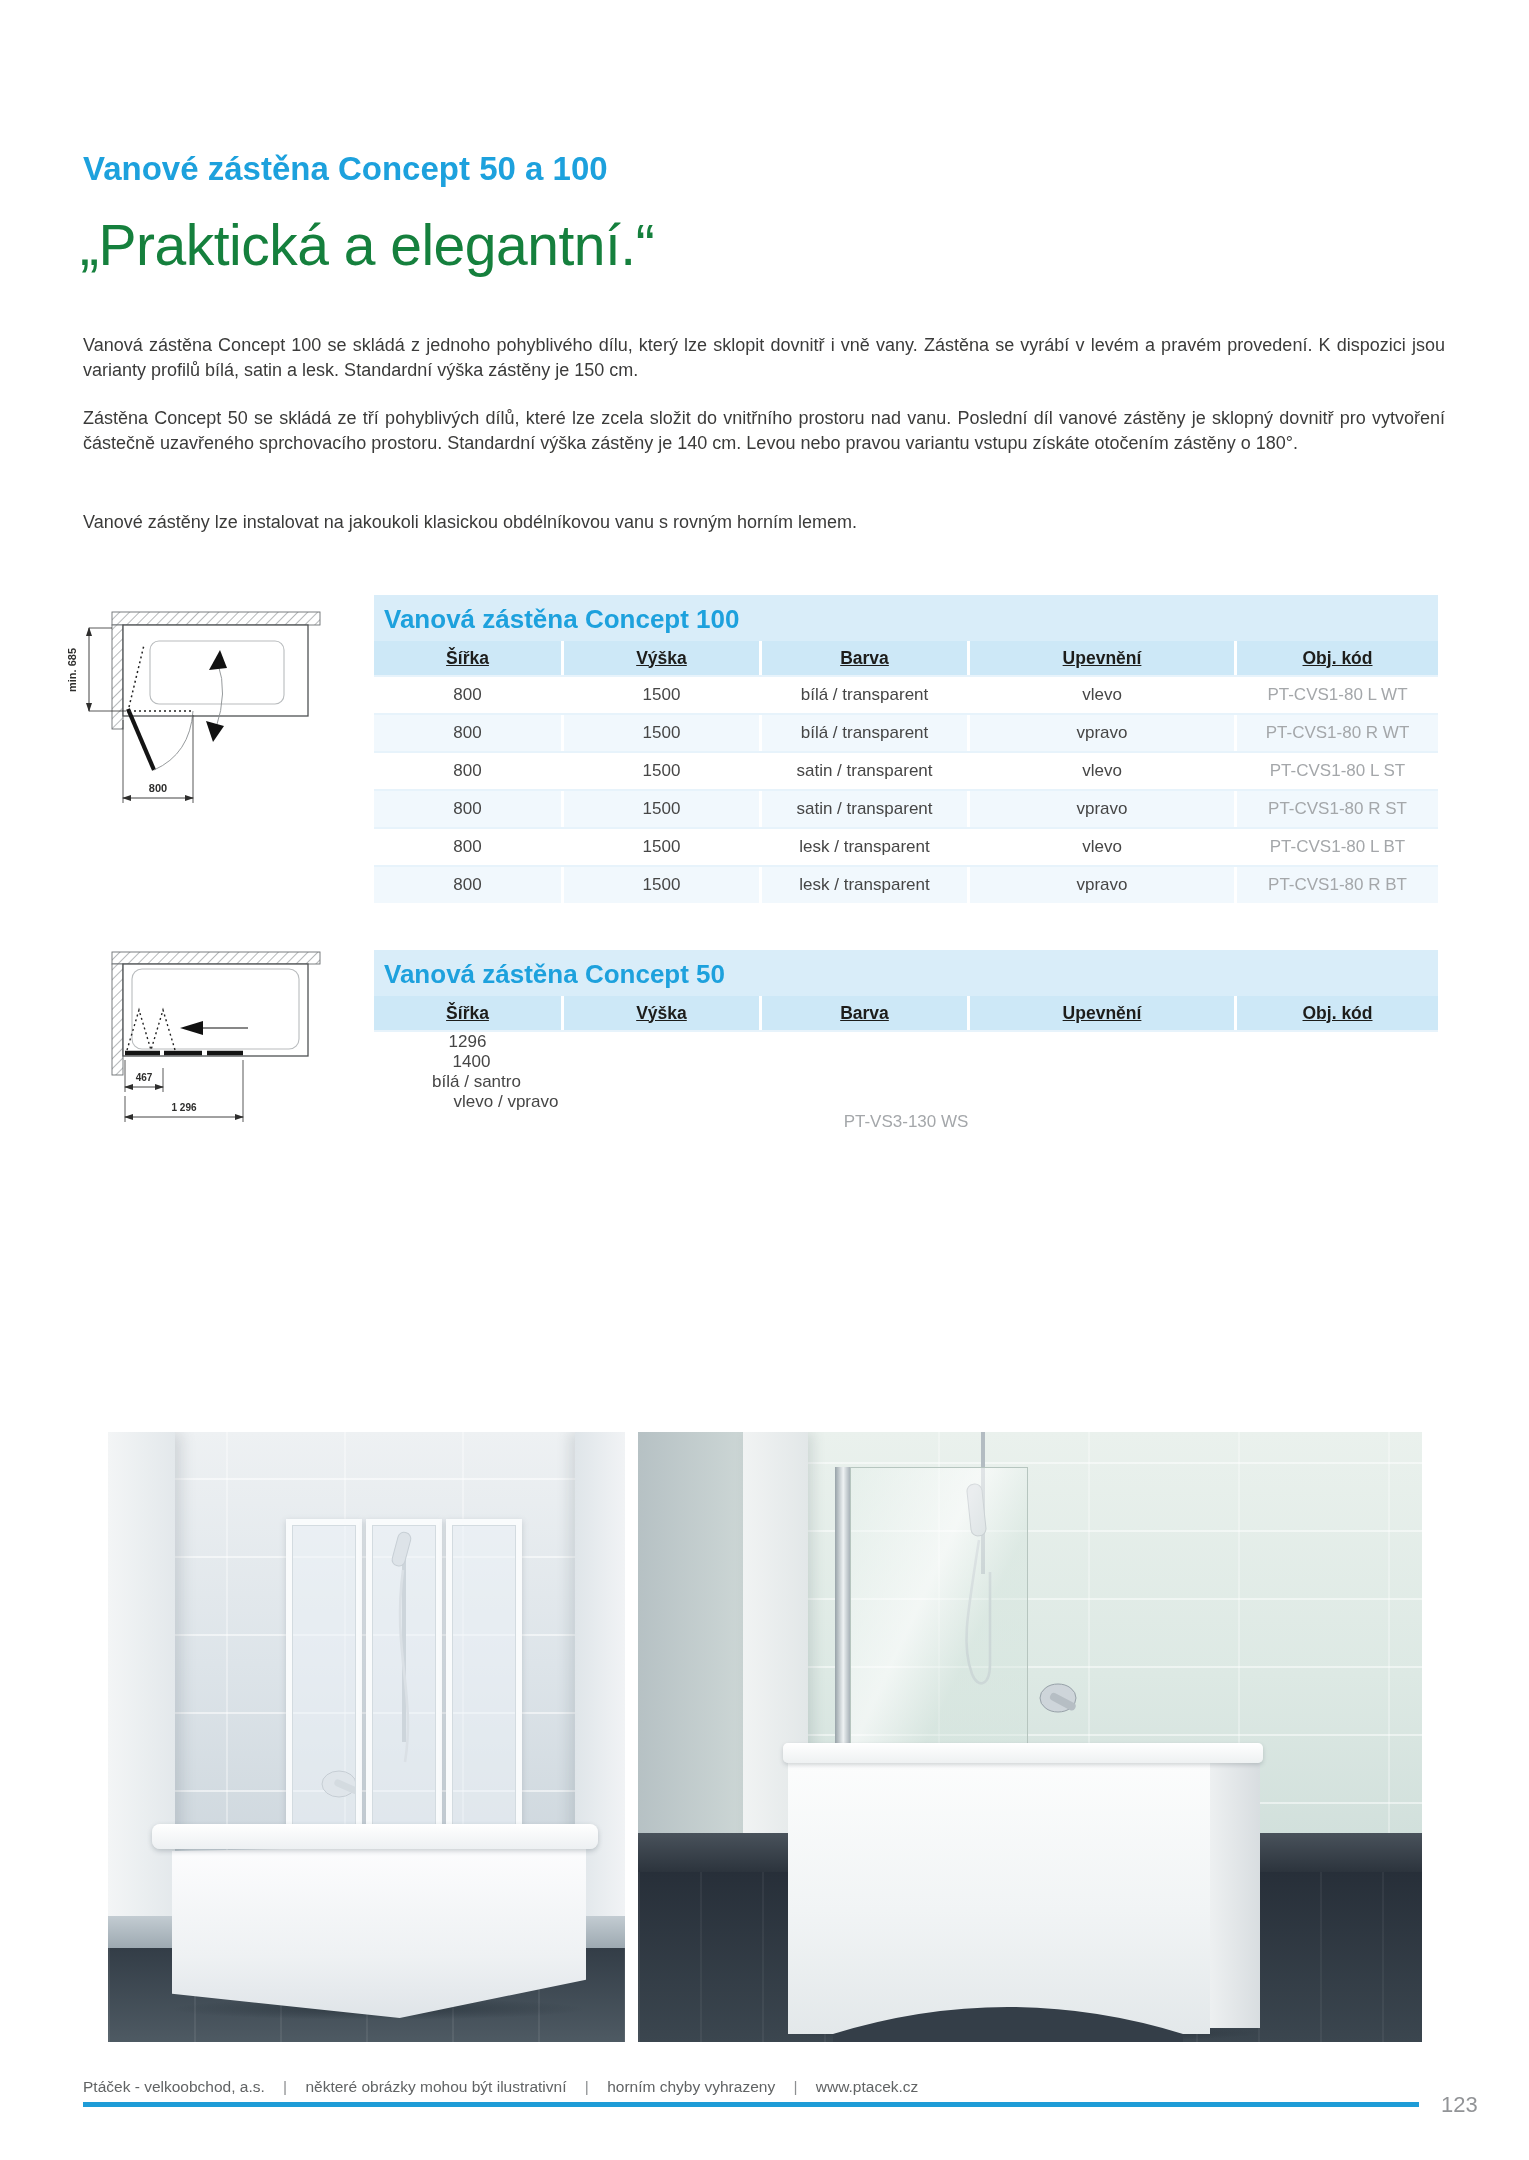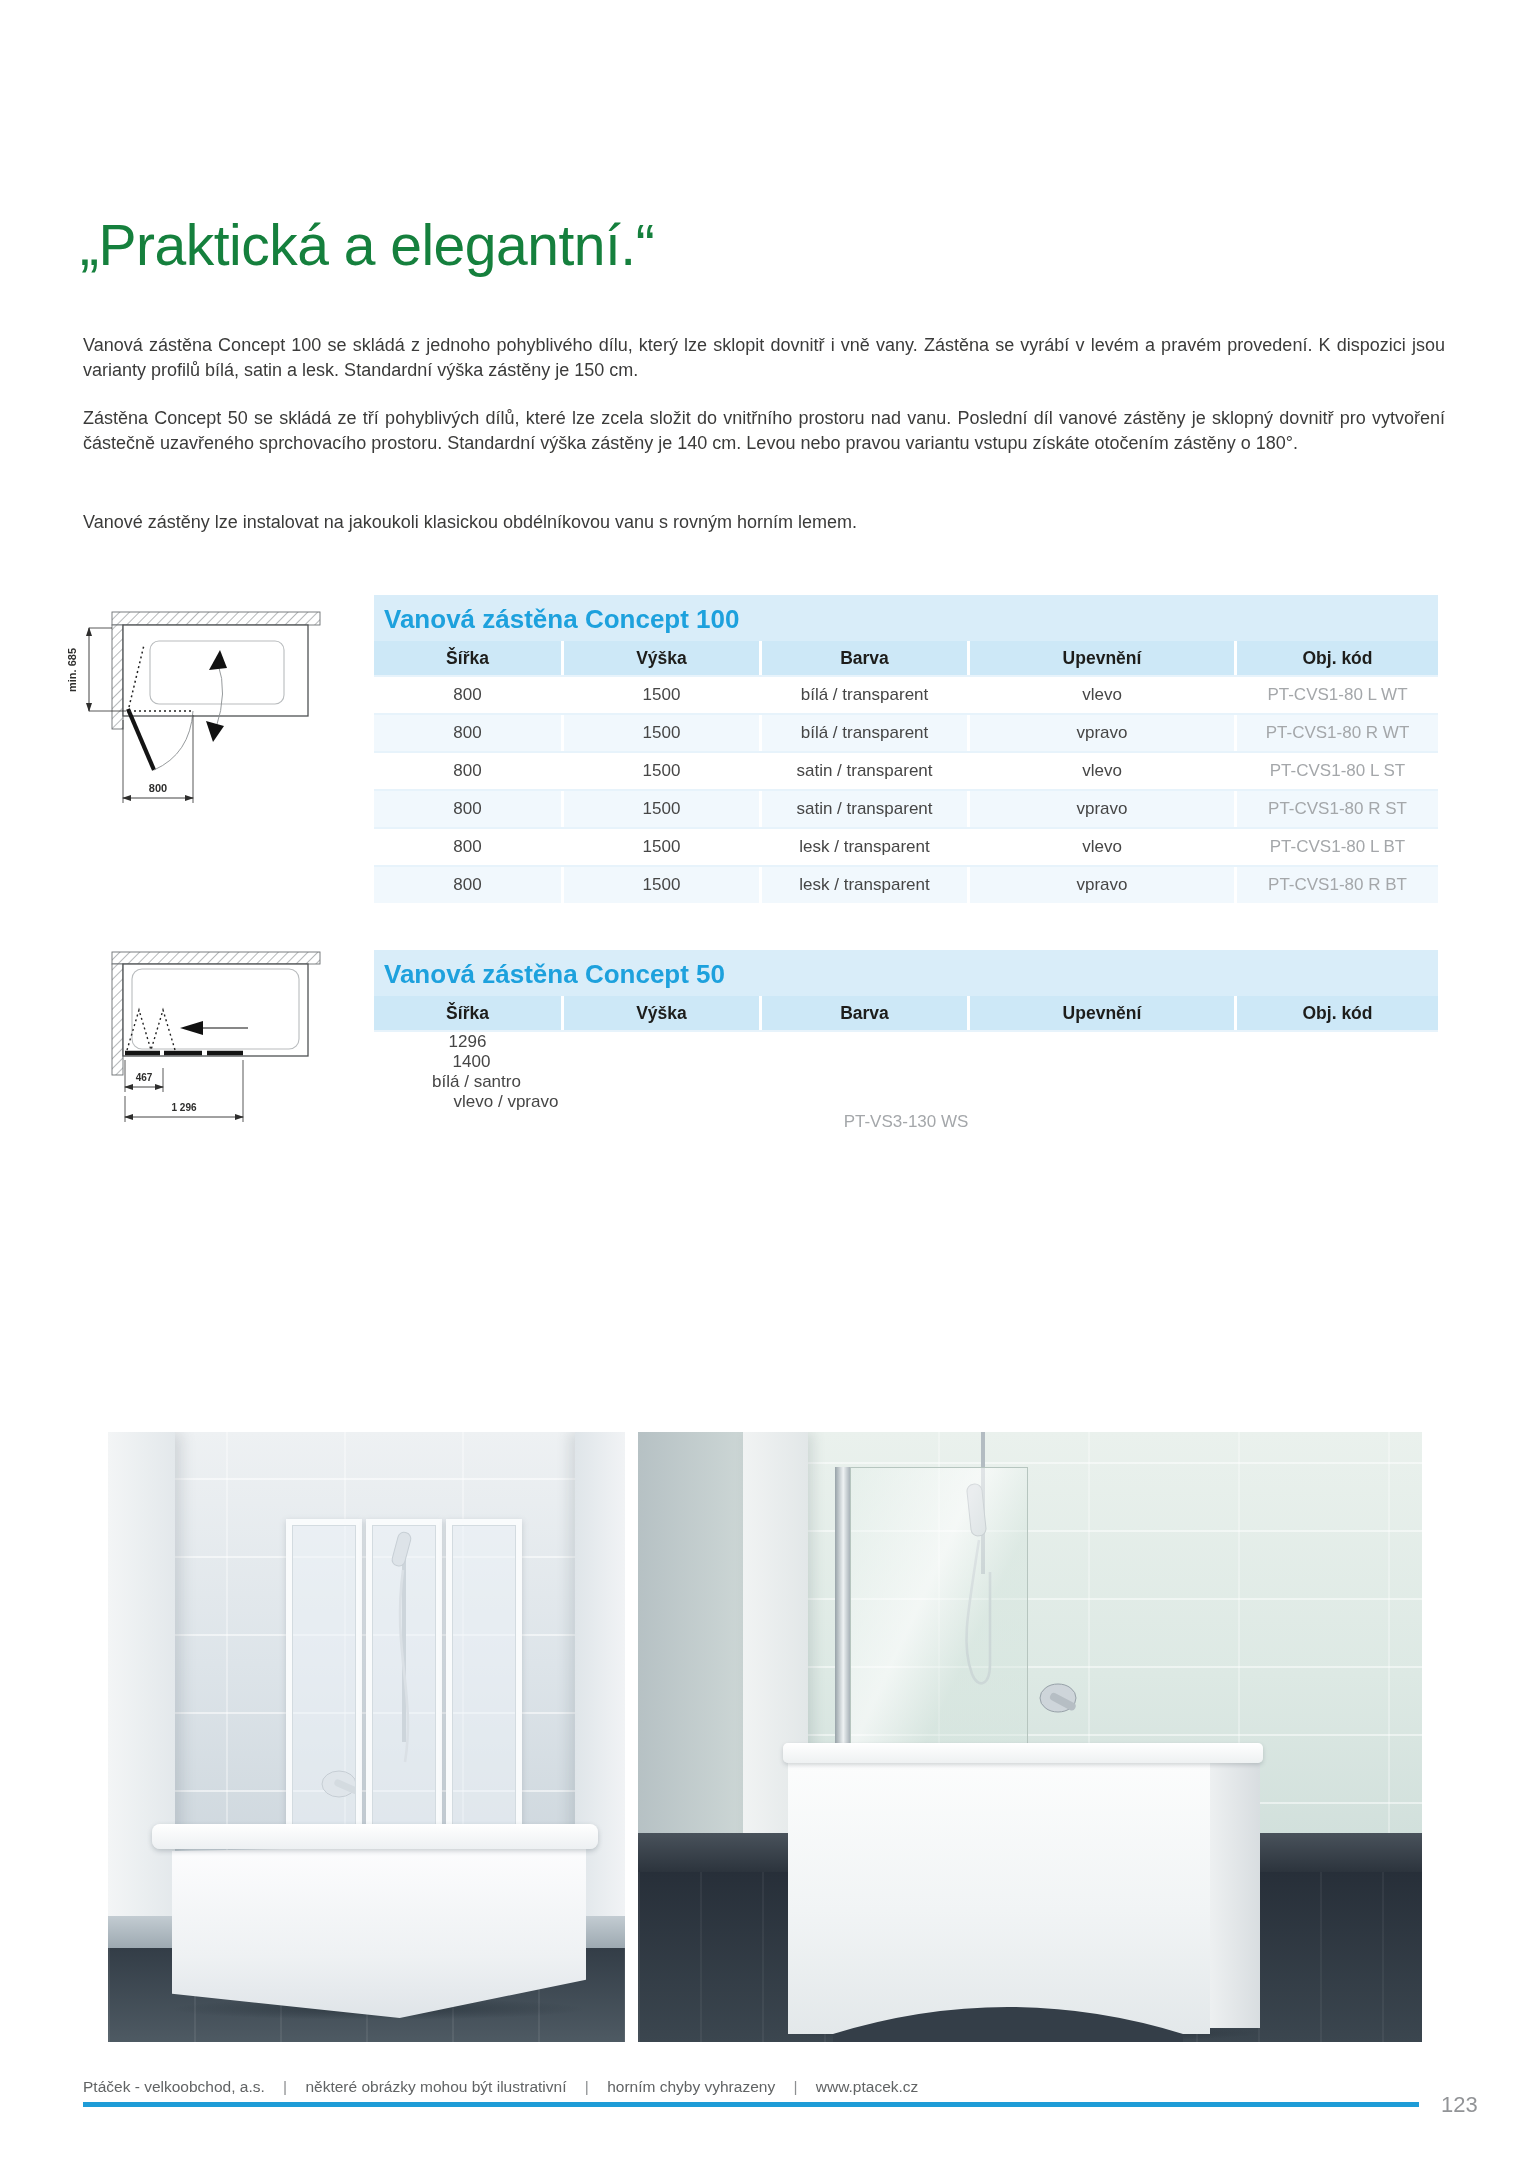--- a/index.html
+++ b/index.html
@@ -108,6 +108,7 @@
 
 <div class="page">
 
+  <div class="kicker">Vanové zástěna Concept 50 a 100</div>
   <div class="big-title">„Praktická a elegantní.“</div>
 
   <p class="body-p p1">Vanová zástěna Concept 100 se skládá z jednoho pohyblivého dílu, který lze sklopit dovnitř i vně vany. Zástěna se vyrábí v levém a pravém provedení. K dispozici jsou varianty profilů bílá, satin a lesk. Standardní výška zástěny je 150 cm.</p>

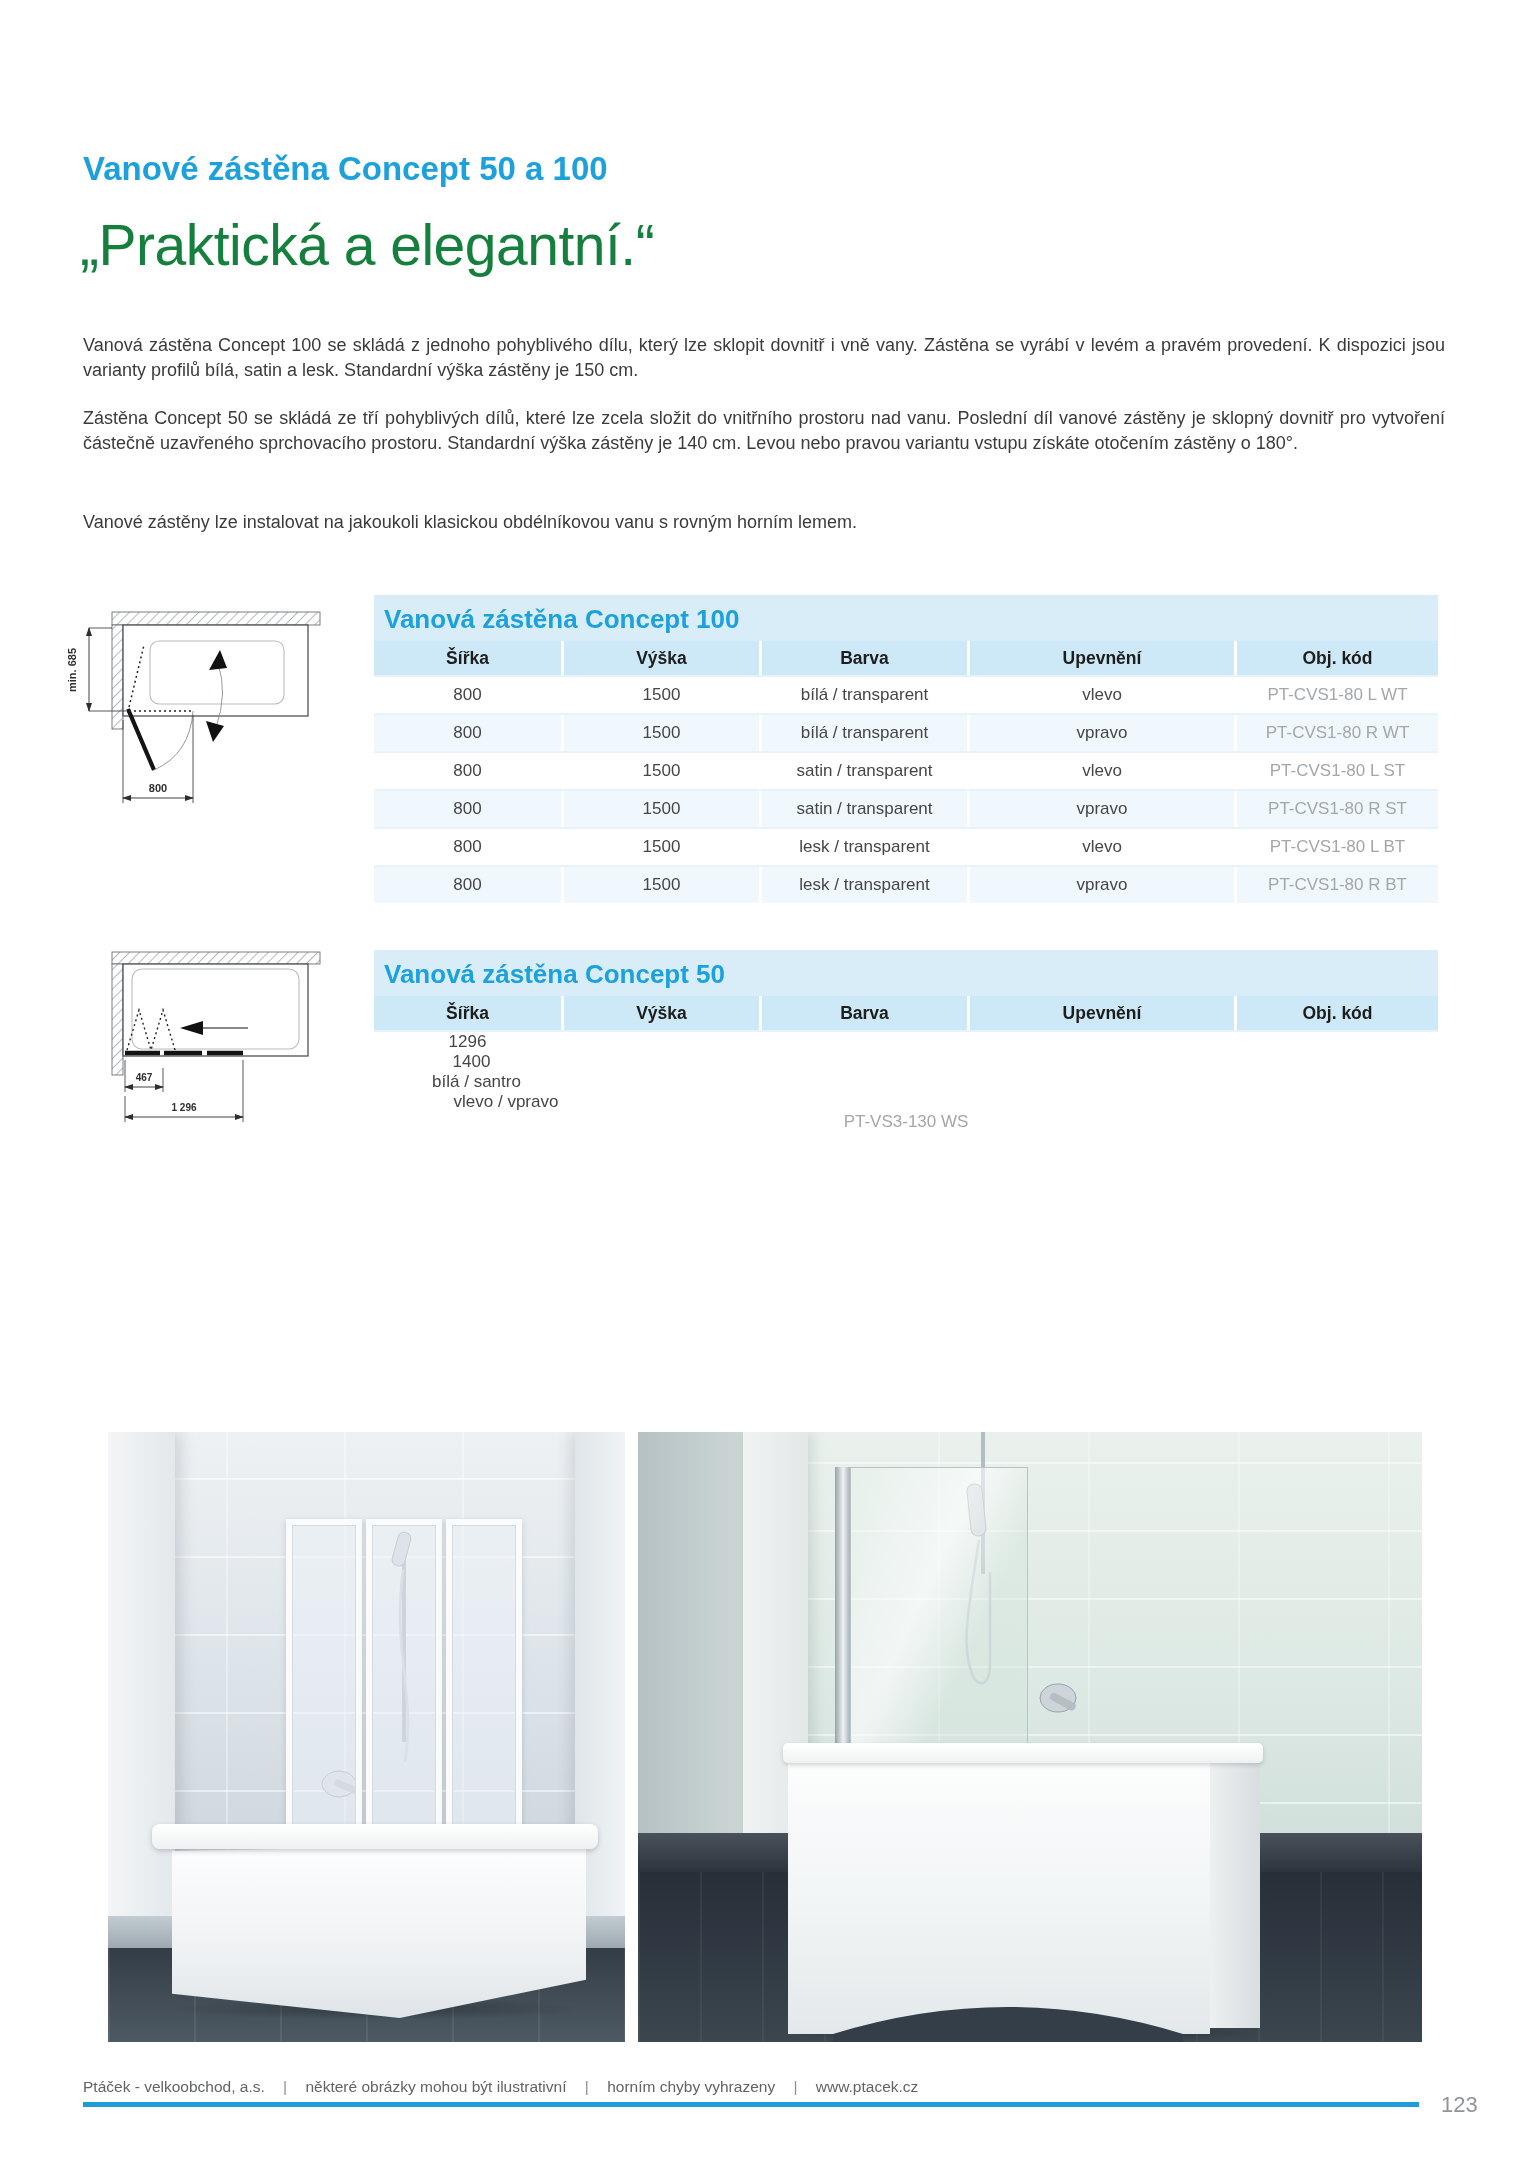--- a/index.html
+++ b/index.html
@@ -19,7 +19,7 @@
   .cat-table{position:absolute;left:374px;width:1064px;}
   .tbl-title{height:46px;line-height:48px;background:#d9edf9;color:#1da1dd;
              font-size:26px;font-weight:bold;padding-left:10px;box-sizing:border-box;}
-  .tbl-head{display:flex;height:34px;background:#cde8f7;font-weight:bold;font-size:17.5px;color:#1d1d1b;}
+  .tbl-head{display:flex;height:34px;background:#cde8f7;font-weight:bold;font-size:17.5px;color:#1d1d1b;text-decoration:underline;}
   .tbl-row{display:flex;height:36px;background:#fff;font-size:17px;color:#464646;border-top:2px solid #e7f3fb;}
   .tbl-row.alt{background:#f1f8fd;}
   .tbl-row:first-of-type{border-top:none;}

